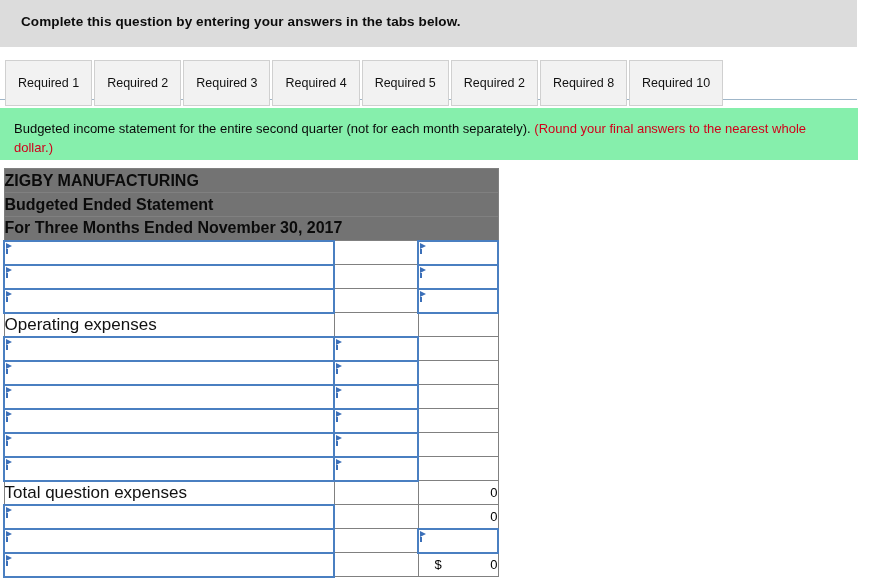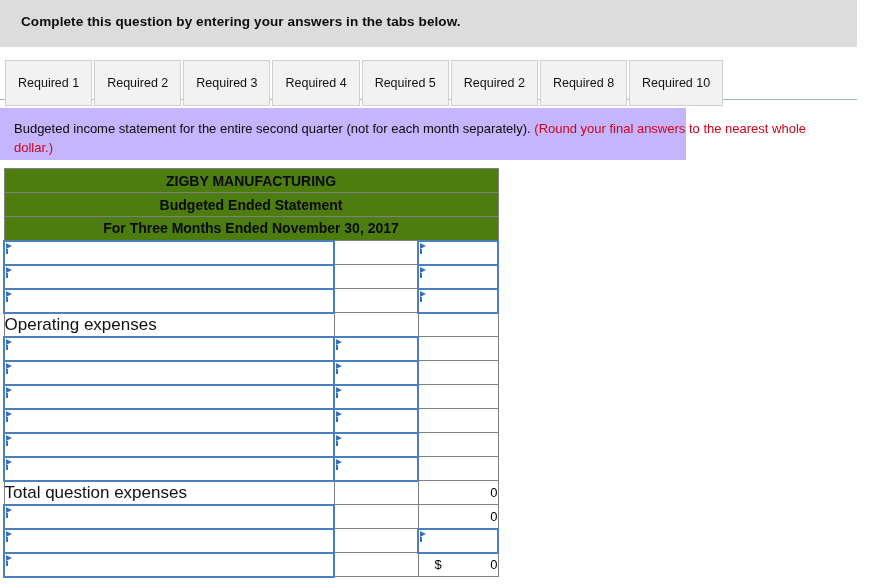--- a/index.html
+++ b/index.html
@@ -57,8 +57,8 @@
 
   
   .banner{
-    position:absolute;left:0;top:108px;width:686px;height:52px;
-    background:#c4b5fd;
+    position:absolute;left:0;top:108px;width:858px;height:52px;
+    background:#86efac;
     box-sizing:border-box;
   }
   .banner-text{

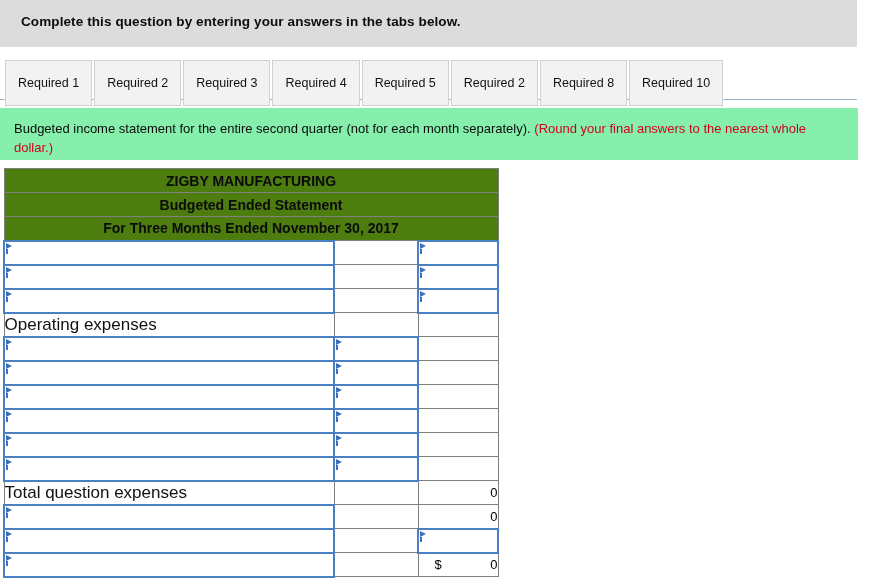--- a/index.html
+++ b/index.html
@@ -86,10 +86,10 @@
   col.c3{width:80px;}
 
   .hdr{
-    background:#4d7c0f;
-    text-align:center;
+    background:#737373;
+    text-align:left;
     font-weight:bold;
-    font-size:14px;
+    font-size:16px;
     color:#0b0b0b;
     height:24px;
   }

